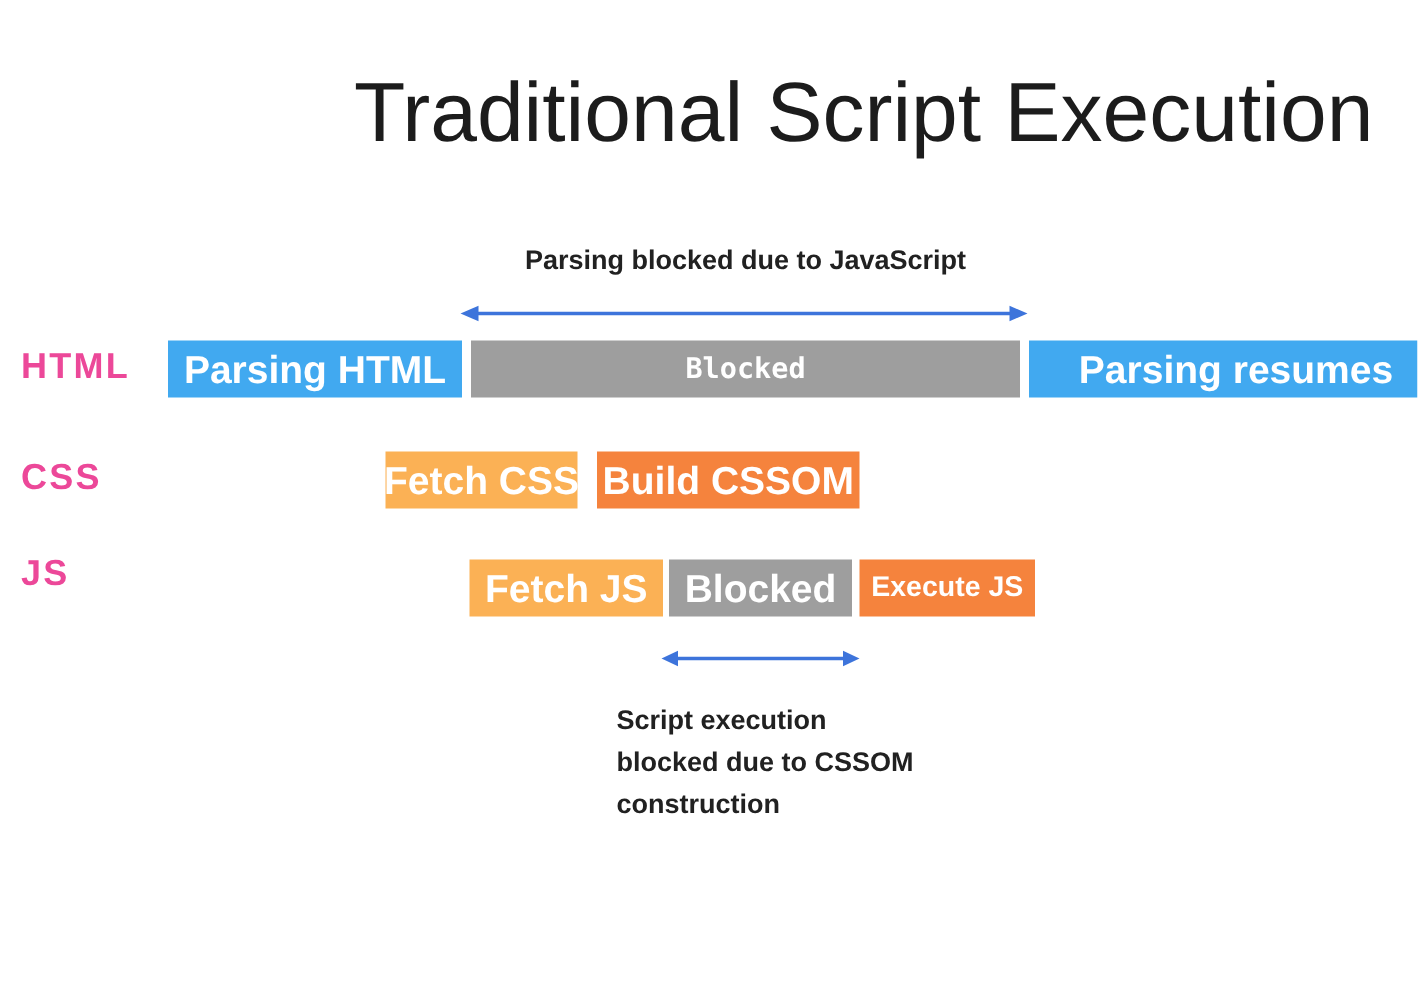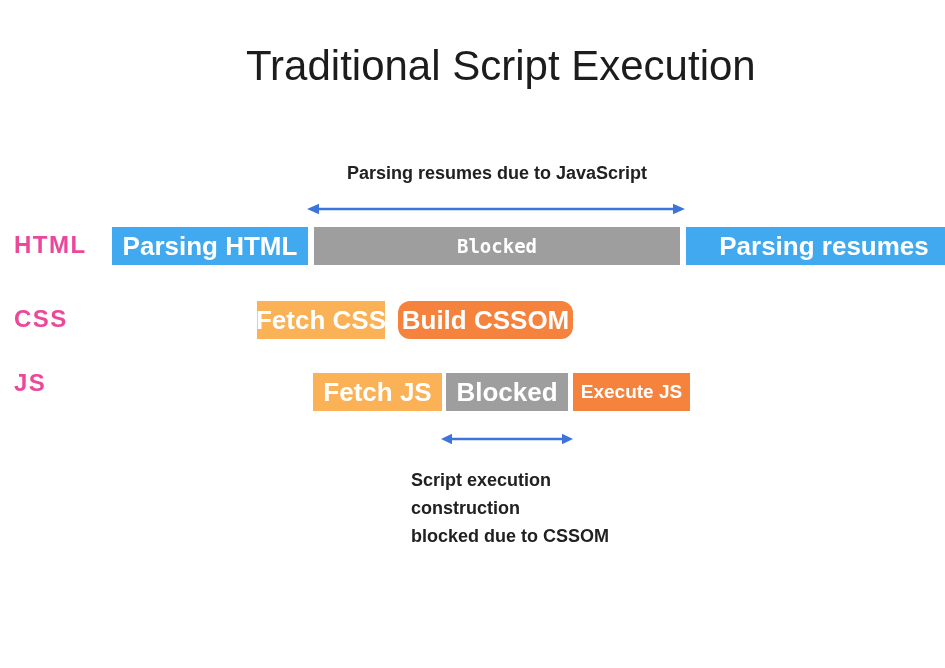--- a/index.html
+++ b/index.html
@@ -10,7 +10,7 @@
   .abs{position:absolute;}
   #title{
     left:236px;top:42px;white-space:nowrap;
-    font-size:42px;font-weight:400;color:#1c1c1c;letter-spacing:0px;margin-left:10px;
+    font-size:56px;font-weight:400;color:#1c1c1c;letter-spacing:0px;
   }
   .annotation{
     font-weight:700;color:#212121;font-size:18px;white-space:nowrap;

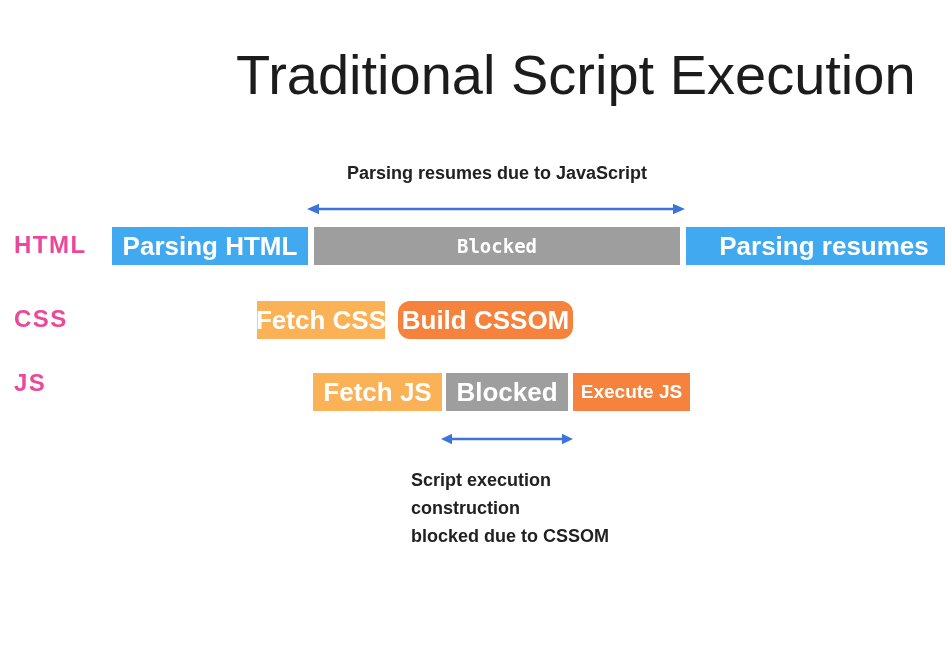--- a/index.html
+++ b/index.html
@@ -56,7 +56,7 @@
 
   <div id="title" class="abs">Traditional Script Execution</div>
 
-  <div id="top-annotation" class="abs annotation">Parsing resumes due to JavaScript</div>
+  <div id="top-annotation" class="abs annotation">Parsing blocked due to JavaScript</div>
 
   <svg id="top-arrow" class="abs" width="380" height="16" viewBox="0 0 380 16">
     <line x1="11" y1="8" x2="369" y2="8" stroke="#3d74db" stroke-width="2.4"></line>

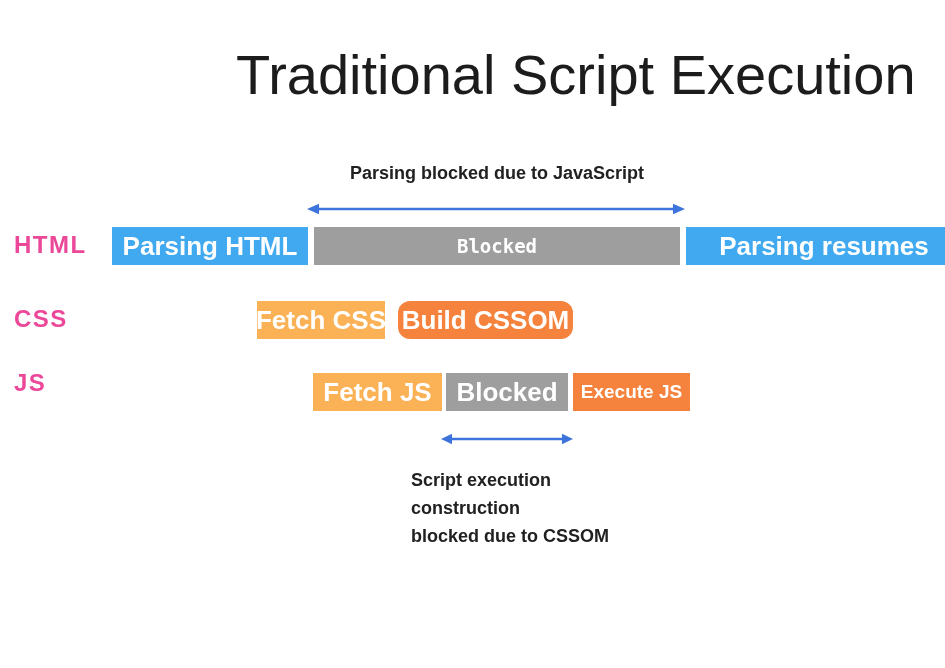--- a/index.html
+++ b/index.html
@@ -38,7 +38,7 @@
   #bar-parsing-resumes{left:686px;top:227px;width:276px;}
   
   #bar-fetch-css  {left:257px;top:301px;width:128px;}
-  #bar-build-cssom{left:398px;top:301px;width:175px;border-radius:12px;}
+  #bar-build-cssom{left:398px;top:301px;width:175px;}
   
   #bar-fetch-js  {left:313px;top:373px;width:129px;}
   #bar-js-blocked{left:446px;top:373px;width:122px;}

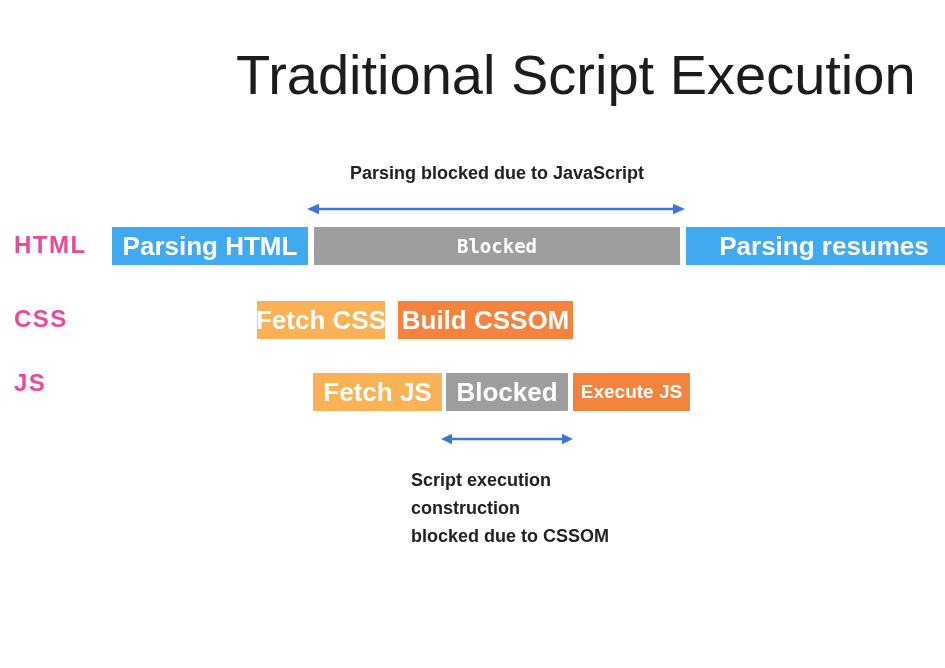--- a/index.html
+++ b/index.html
@@ -102,8 +102,8 @@
 
   <div id="bottom-annotation" class="abs annotation">
     <div>Script execution</div>
+    <div>blocked due to CSSOM</div>
     <div>construction</div>
-    <div>blocked due to CSSOM</div>
   </div>
 
 </div>

